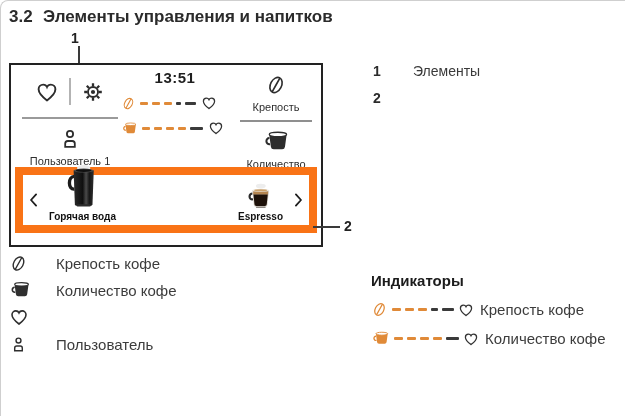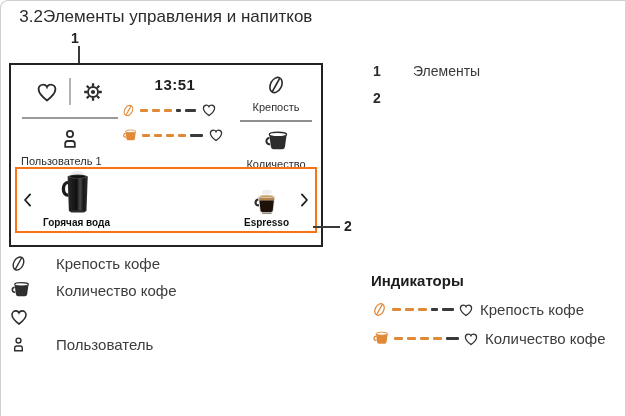--- a/index.html
+++ b/index.html
@@ -10,7 +10,7 @@
     box-sizing:border-box;
   }
   
-  .header{position:absolute;left:8px;top:6px;display:flex;font-weight:normal;font-size:17px;color:#2b2b2b;text-align:right;}
+  .header{position:absolute;left:8px;top:6px;display:flex;font-weight:bold;font-size:17px;color:#2b2b2b;}
   .header .sec{width:34px;}
   
   .callout-num{position:absolute;font-weight:bold;font-size:14px;color:#222;}

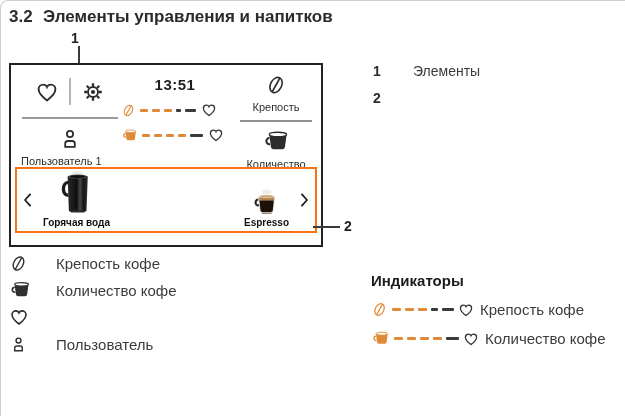--- a/index.html
+++ b/index.html
@@ -28,7 +28,7 @@
   .panel-left .user-ic{margin-top:8px;color:#2d2d2d;}
   .small-label{font-size:11px;color:#2e2e2e;margin-top:4px;white-space:nowrap;}
   .panel-center{position:absolute;left:110px;top:4px;width:108px;}
-  .time{text-align:center;font-size:15px;font-weight:bold;color:#1f1f1f;letter-spacing:.5px;margin-top:7px;}
+  .time{text-align:center;font-size:15px;font-weight:bold;color:#1f1f1f;letter-spacing:.5px;}
   .ind-row{display:flex;align-items:center;margin-top:9px;}
   .ind-row .lead-ic{color:#E08A38;flex:none;}
   .ind-row .heart-end{color:#333;margin-left:5px;flex:none;}

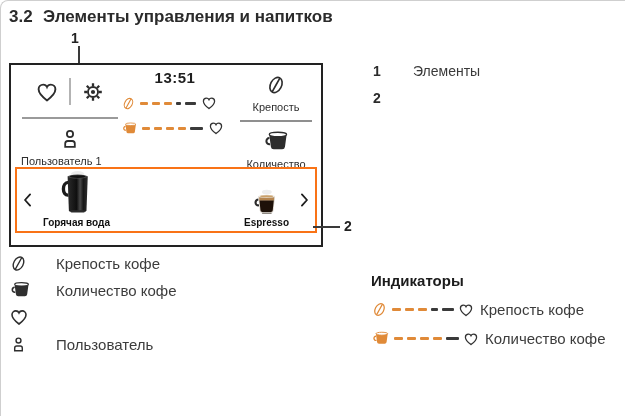--- a/index.html
+++ b/index.html
@@ -21,7 +21,7 @@
   
   .panel{position:absolute;left:8px;top:62px;width:314px;height:184px;border:2px solid #222;
     box-sizing:border-box;background:#fff;}
-  .panel-left{position:absolute;left:10px;top:10px;width:98px;text-align:left;}
+  .panel-left{position:absolute;left:10px;top:10px;width:98px;text-align:center;}
   .pl-top{display:flex;align-items:center;justify-content:center;gap:10px;margin-top:3px;color:#2d2d2d;}
   .pl-div{width:2px;height:27px;background:#b3b3b3;}
   .pl-rule{margin:12px auto 0;width:96px;border-top:2px solid #9a9a9a;}

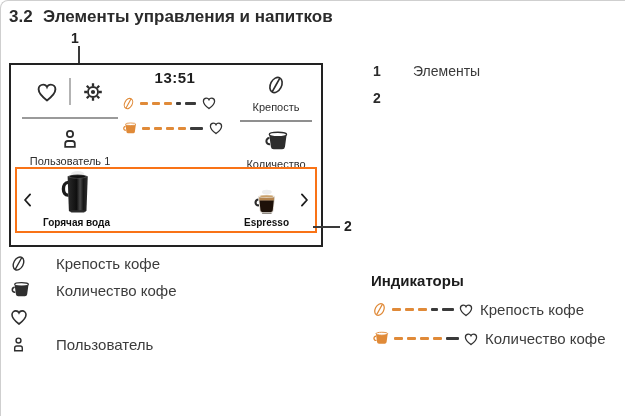--- a/index.html
+++ b/index.html
@@ -41,7 +41,7 @@
   .dw5{width:5px;}.dw7{width:7px;}.dw8{width:8px;}.dw9{width:9px;}
   .dw11{width:11px;}.dw12{width:12px;}.dw13{width:13px;}
   
-  .carousel{position:absolute;left:4px;top:102px;width:302px;height:66px;border:2px solid #f97316;
+  .carousel{position:absolute;left:4px;top:102px;width:302px;height:66px;border:8px solid #f97316;
     box-sizing:border-box;display:flex;background:#fff;}
   .chev{width:22px;display:flex;align-items:center;justify-content:center;color:#1e1e1e;flex:none;}
   .drinks{flex:1;display:flex;align-items:flex-end;justify-content:space-between;padding:0 4px 3px;}

